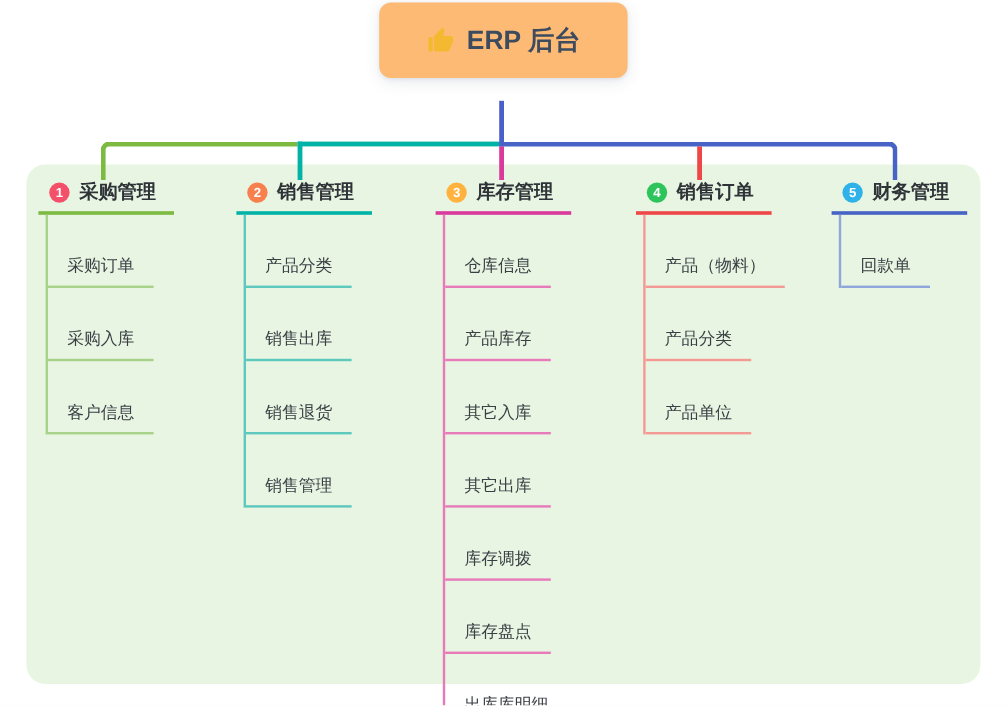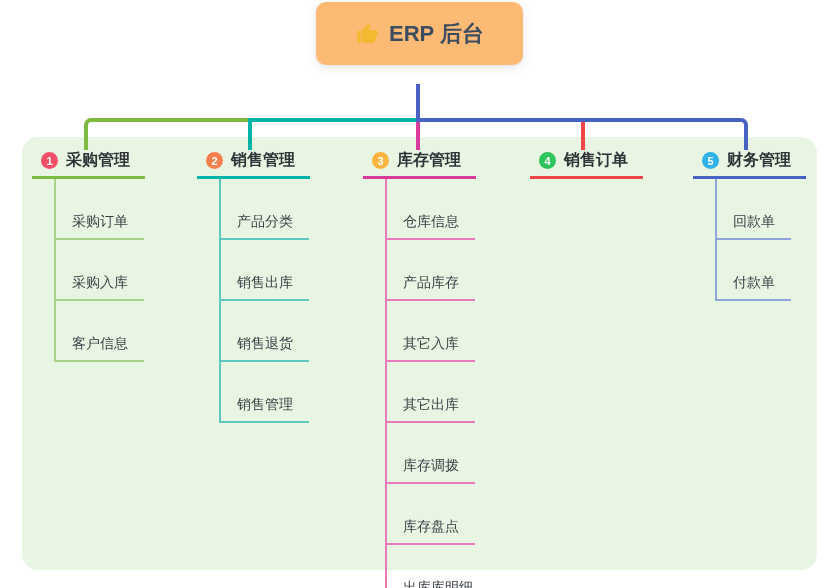--- a/index.html
+++ b/index.html
@@ -62,7 +62,7 @@
     font-size:16px;font-weight:600;color:#2f3338;white-space:nowrap;
   }
   .children{
-    margin-left:22px;
+    margin-left:6px;
     border-left:2px solid var(--l);
     width:max-content;
   }

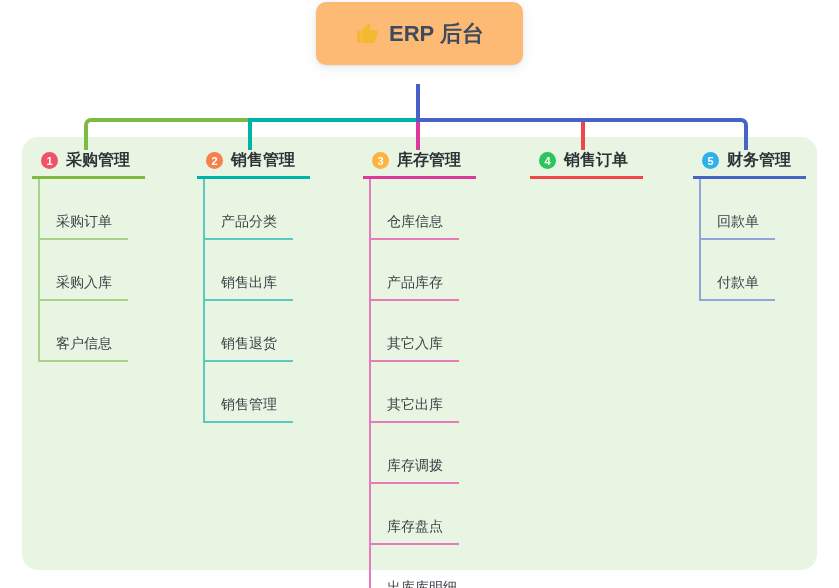--- a/index.html
+++ b/index.html
@@ -169,6 +169,17 @@
       <span class="badge">4</span>
       <span class="branch-label">销售订单</span>
     </div>
+    <div class="children">
+          <div class="child">
+            <span>产品（物料）</span>
+          </div>
+          <div class="child">
+            <span>产品分类</span>
+          </div>
+          <div class="child">
+            <span>产品单位</span>
+          </div>
+        </div>
   </div>
       <div class="branch b4" style="--c: #4663c5; --l: #90a5da; --badge: #2eb2e9;">
     <div class="branch-title">

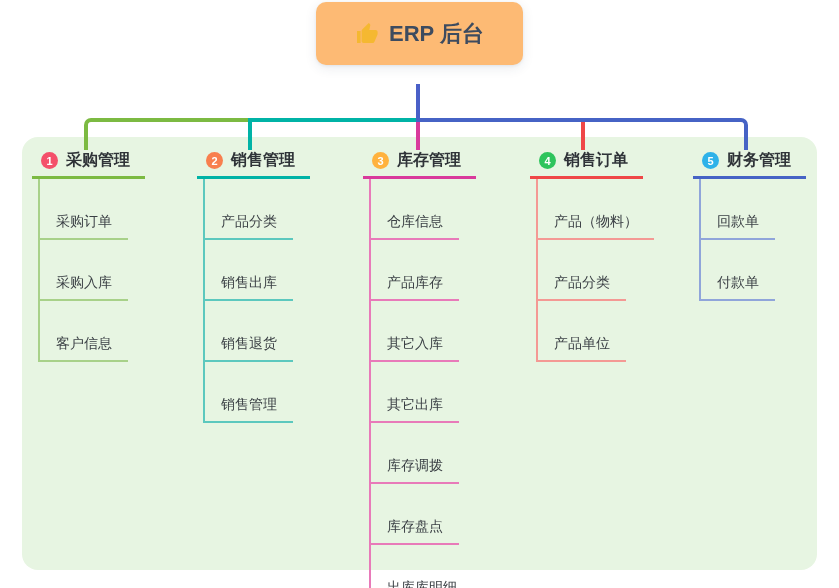--- a/index.html
+++ b/index.html
@@ -190,9 +190,6 @@
           <div class="child">
             <span>回款单</span>
           </div>
-          <div class="child">
-            <span>付款单</span>
-          </div>
         </div>
   </div>
     </div>

